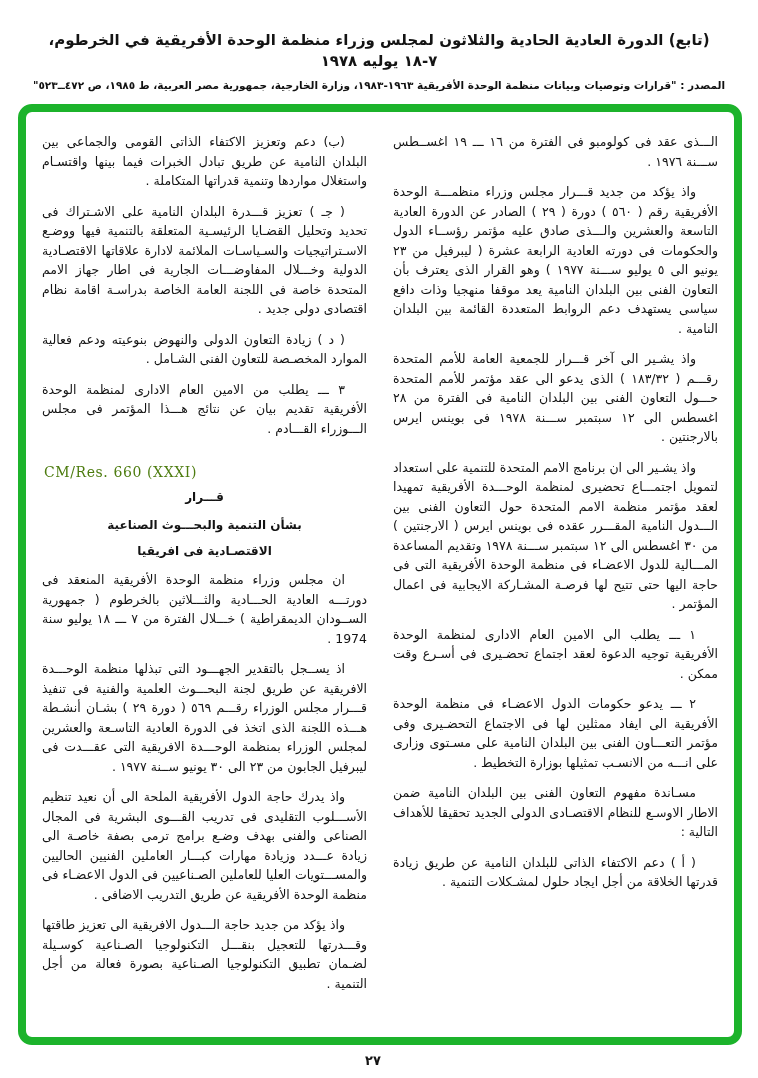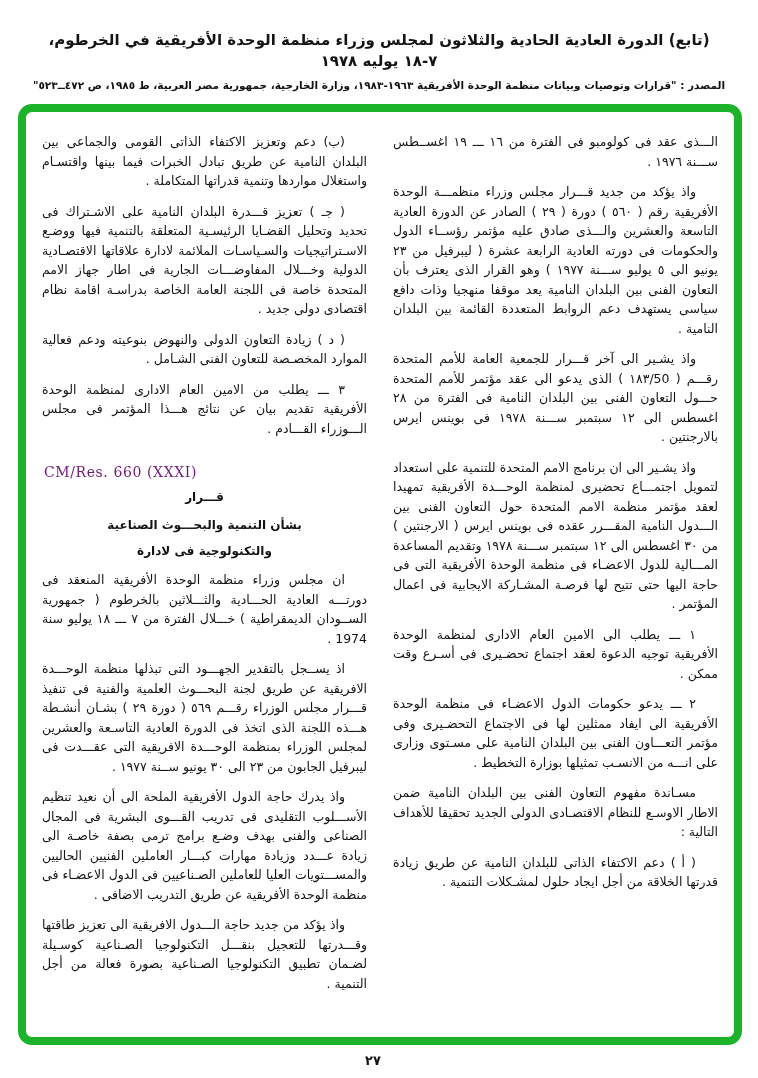--- a/index.html
+++ b/index.html
@@ -69,7 +69,7 @@
       <div class="column">
         <p class="para flush">الـــذى عقد فى كولومبو فى الفترة من ١٦ ـــ ١٩ اغســطس ســـنة ١٩٧٦ .</p>
         <p class="para">واذ يؤكد من جديد قـــرار مجلس وزراء منظمـــة الوحدة الأفريقية رقم ( ٥٦٠ ) دورة ( ٢٩ ) الصادر عن الدورة العادية التاسعة والعشرين والـــذى صادق عليه مؤتمر رؤســاء الدول والحكومات فى دورته العادية الرابعة عشرة ( ليبرفيل من ٢٣ يونيو الى ٥ يوليو ســـنة ١٩٧٧ ) وهو القرار الذى يعترف بأن التعاون الفنى بين البلدان النامية يعد موقفا منهجيا وذات دافع سياسى يستهدف دعم الروابط المتعددة القائمة بين البلدان النامية .</p>
-        <p class="para">واذ يشـير الى آخر قـــرار للجمعية العامة للأمم المتحدة رقـــم ( ١٨٣/50 ) الذى يدعو الى عقد مؤتمر للأمم المتحدة حـــول التعاون الفنى بين البلدان النامية فى الفترة من ٢٨ اغسطس الى ١٢ سبتمبر ســـنة ١٩٧٨ فى بوينس ايرس بالارجنتين .</p>
+        <p class="para">واذ يشـير الى آخر قـــرار للجمعية العامة للأمم المتحدة رقـــم ( ١٨٣/٣٢ ) الذى يدعو الى عقد مؤتمر للأمم المتحدة حـــول التعاون الفنى بين البلدان النامية فى الفترة من ٢٨ اغسطس الى ١٢ سبتمبر ســـنة ١٩٧٨ فى بوينس ايرس بالارجنتين .</p>
         <p class="para">واذ يشـير الى ان برنامج الامم المتحدة للتنمية على استعداد لتمويل اجتمـــاع تحضيرى لمنظمة الوحـــدة الأفريقية تمهيدا لعقد مؤتمر منظمة الامم المتحدة حول التعاون الفنى بين الـــدول النامية المقـــرر عقده فى بوينس ايرس ( الارجنتين ) من ٣٠ اغسطس الى ١٢ سبتمبر ســـنة ١٩٧٨ وتقديم المساعدة المـــالية للدول الاعضـاء فى منظمة الوحدة الأفريقية التى فى حاجة اليها حتى تتيح لها فرصـة المشـاركة الايجابية فى اعمال المؤتمر .</p>
         <p class="para">١ ـــ يطلب الى الامين العام الادارى لمنظمة الوحدة الأفريقية توجيه الدعوة لعقد اجتماع تحضـيرى فى أسـرع وقت ممكن .</p>
         <p class="para">٢ ـــ يدعو حكومات الدول الاعضـاء فى منظمة الوحدة الأفريقية الى ايفاد ممثلين لها فى الاجتماع التحضـيرى وفى مؤتمر التعـــاون الفنى بين البلدان النامية على مسـتوى وزارى على انـــه من الانسـب تمثيلها بوزارة التخطيط .</p>

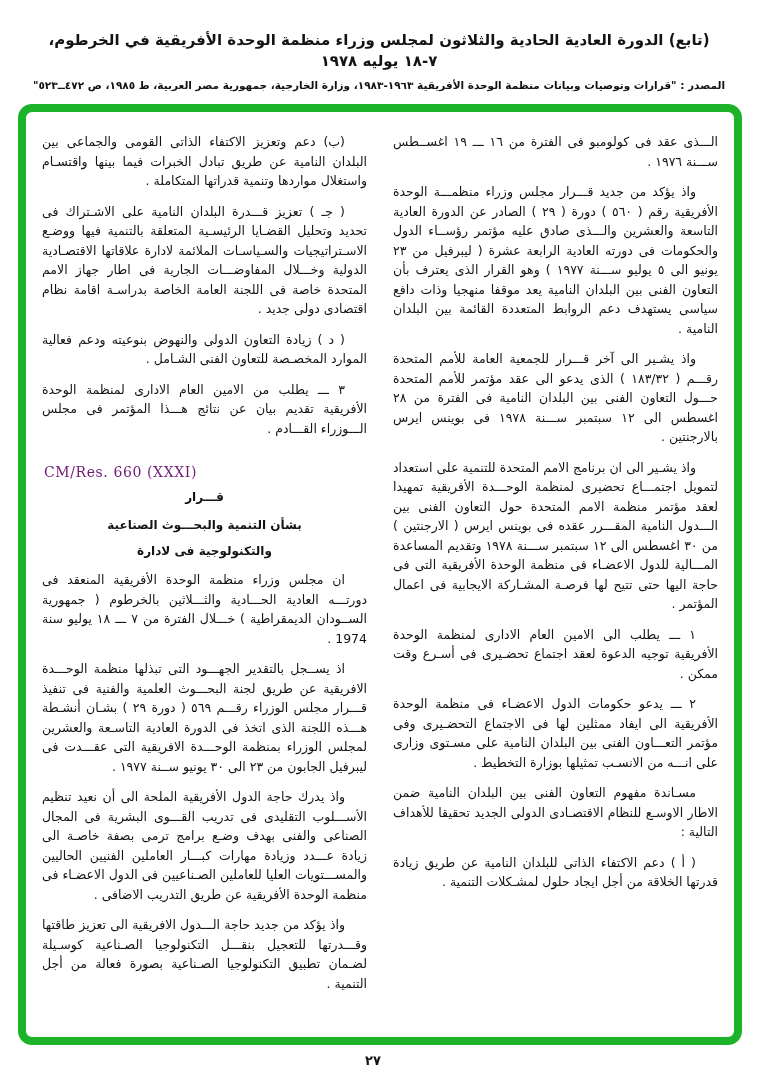--- a/index.html
+++ b/index.html
@@ -38,7 +38,7 @@
     direction:ltr; text-align:left;
     font-family:"DejaVu Serif", serif;
     font-size:14px; letter-spacing:0.6px;
-    margin:26px 0 10px 2px; color:#701a75;
+    margin:26px 0 10px 2px; color:#4d7c0f;
   }
   .heading {
     direction:rtl; text-align:center; font-weight:bold;

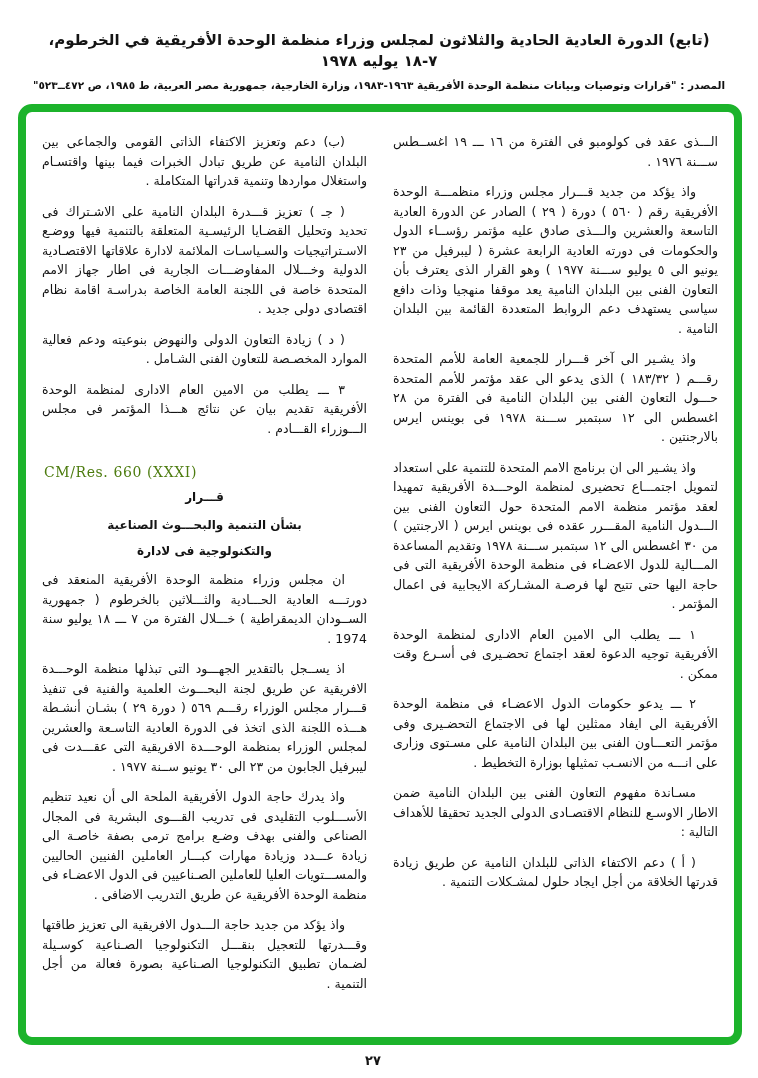--- a/index.html
+++ b/index.html
@@ -87,7 +87,7 @@
 
         <h2 class="heading heading-main">قـــرار</h2>
         <h3 class="heading">بشأن التنمية والبحـــوث الصناعية</h3>
-        <h3 class="heading">والتكنولوجية فى لادارة</h3>
+        <h3 class="heading">الاقتصـادية فى افريقيا</h3>
 
         <p class="para">ان مجلس وزراء منظمة الوحدة الأفريقية المنعقد فى دورتـــه العادية الحـــادية والثـــلاثين بالخرطوم ( جمهورية الســودان الديمقراطية ) خـــلال الفترة من ٧ ـــ ١٨ يوليو سنة 1974 .</p>
         <p class="para">اذ يســجل بالتقدير الجهـــود التى تبذلها منظمة الوحـــدة الافريقية عن طريق لجنة البحـــوث العلمية والفنية فى تنفيذ قـــرار مجلس الوزراء رقـــم ٥٦٩ ( دورة ٢٩ ) بشـان أنشـطة هـــذه اللجنة الذى اتخذ فى الدورة العادية التاسـعة والعشرين لمجلس الوزراء بمنظمة الوحـــدة الافريقية التى عقـــدت فى ليبرفيل الجابون من ٢٣ الى ٣٠ يونيو ســنة ١٩٧٧ .</p>

